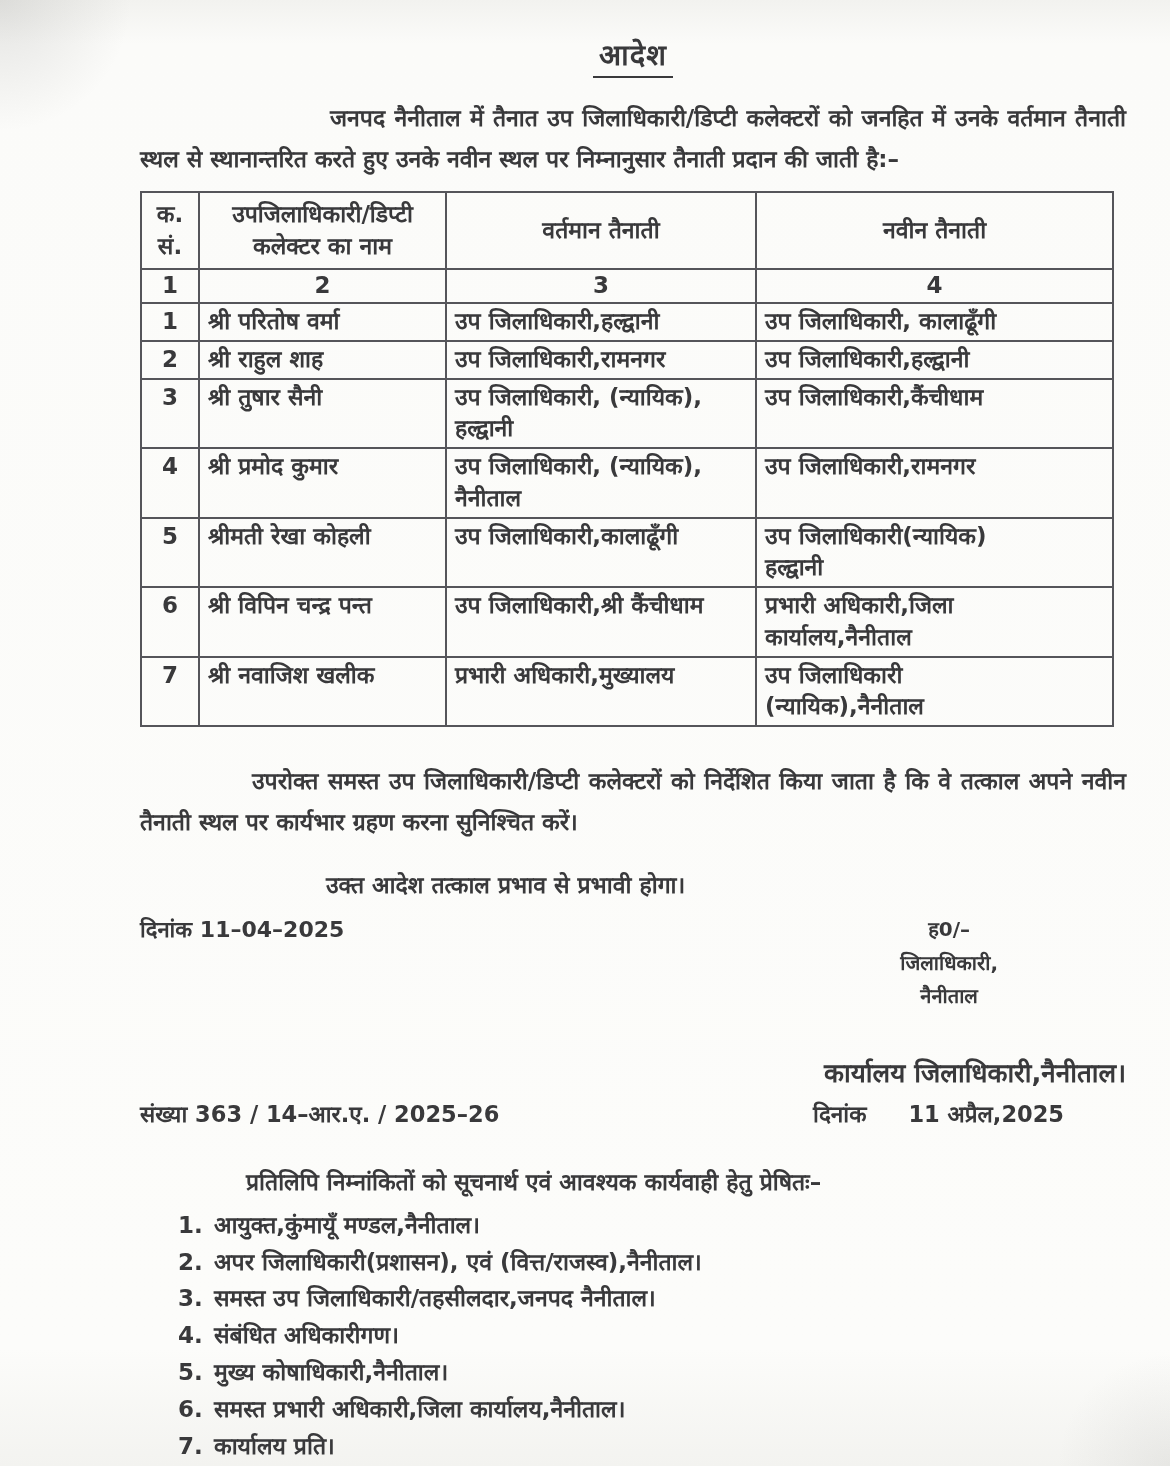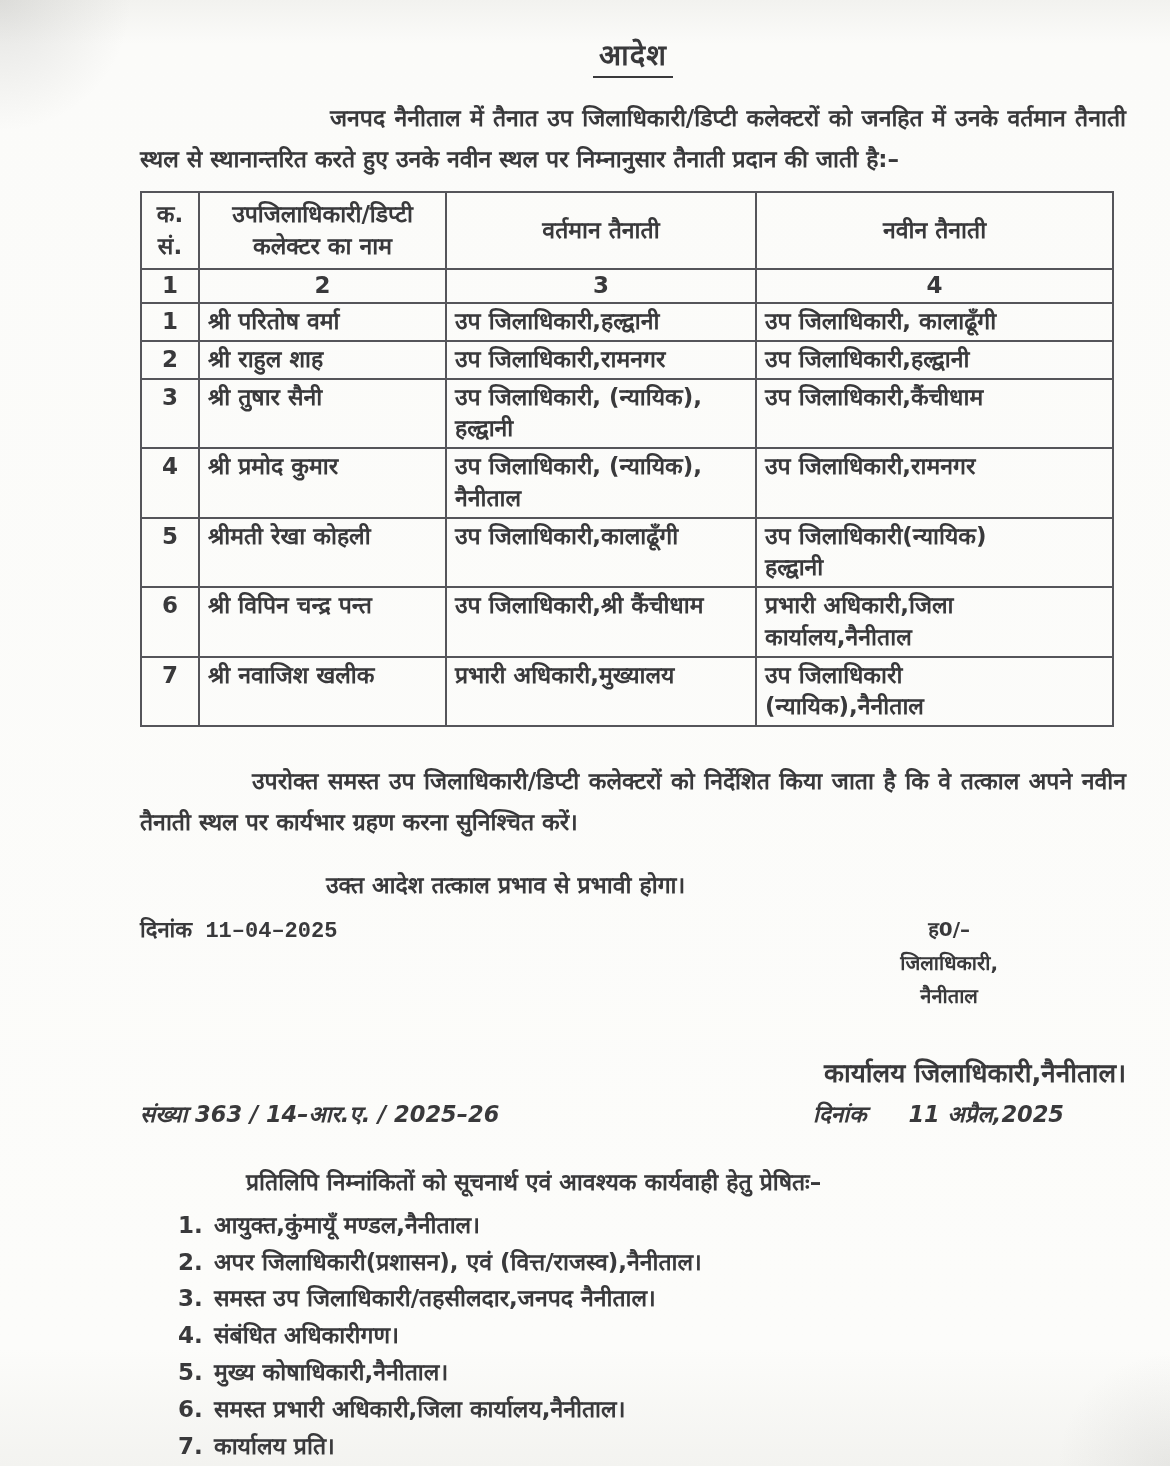--- a/index.html
+++ b/index.html
@@ -74,7 +74,7 @@
     align-items:flex-start;
     margin-top:8px;
   }
-  .date-left{font-size:22px;font-family:Liberation Mono, monospace;}
+  .date-left{font-size:22px;}
   .sig-dm{
     text-align:center;
     margin-right:128px;

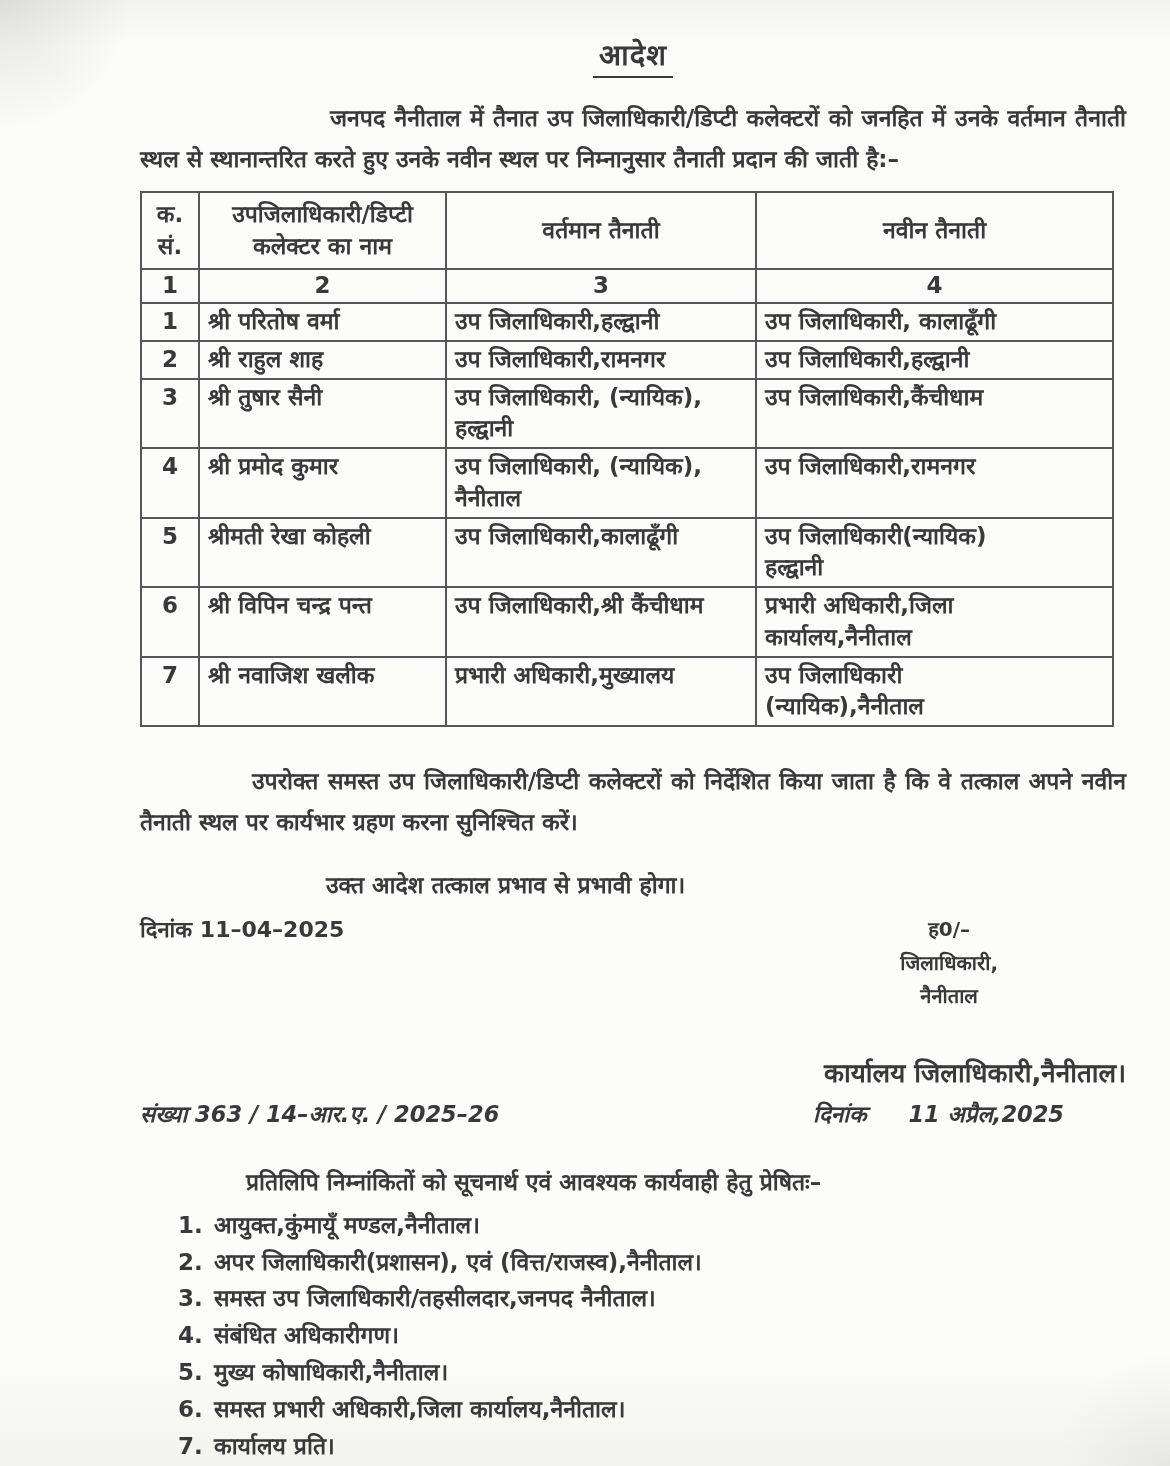--- a/index.html
+++ b/index.html
@@ -91,7 +91,6 @@
     justify-content:space-between;
     margin-top:8px;
     font-size:22.5px;
-    font-style:italic;
   }
   .issue-date{margin-right:62px;}
   .issue-date .val{margin-left:42px;}

